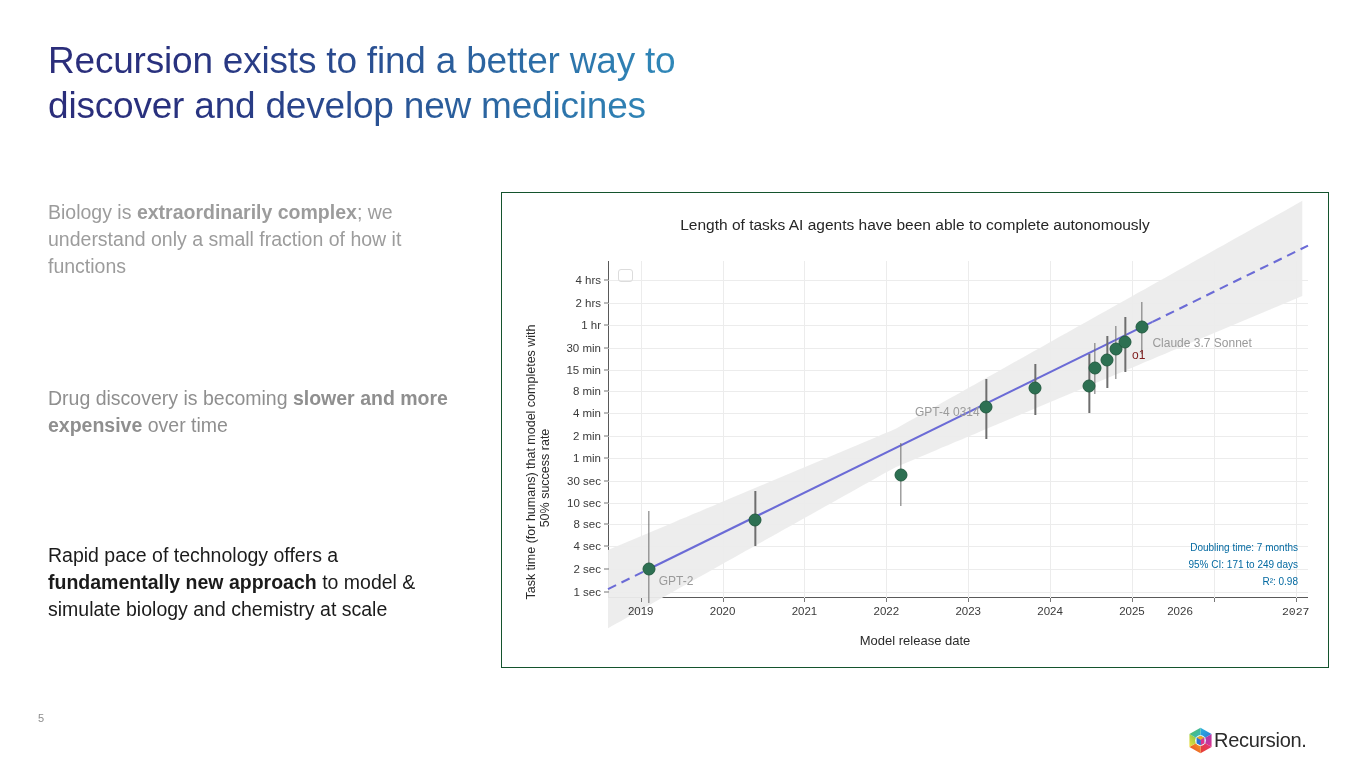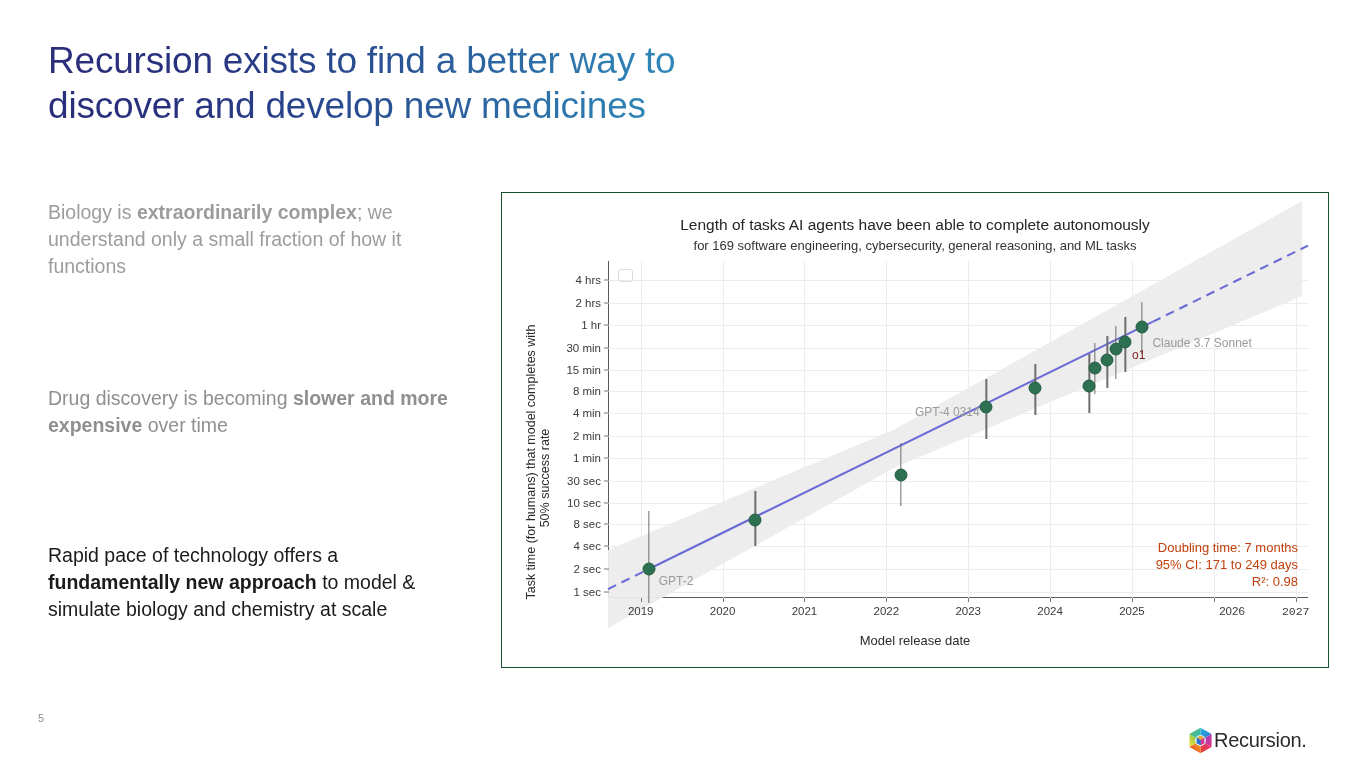--- a/index.html
+++ b/index.html
@@ -197,7 +197,6 @@
 
   <div id="chart-title-block">
     <div id="chart-title">Length of tasks AI agents have been able to complete autonomously</div>
-    <div id="chart-subtitle">for 169 software engineering, cybersecurity, general reasoning, and ML tasks</div>
   </div>
 
   <div id="ylabel-wrap">

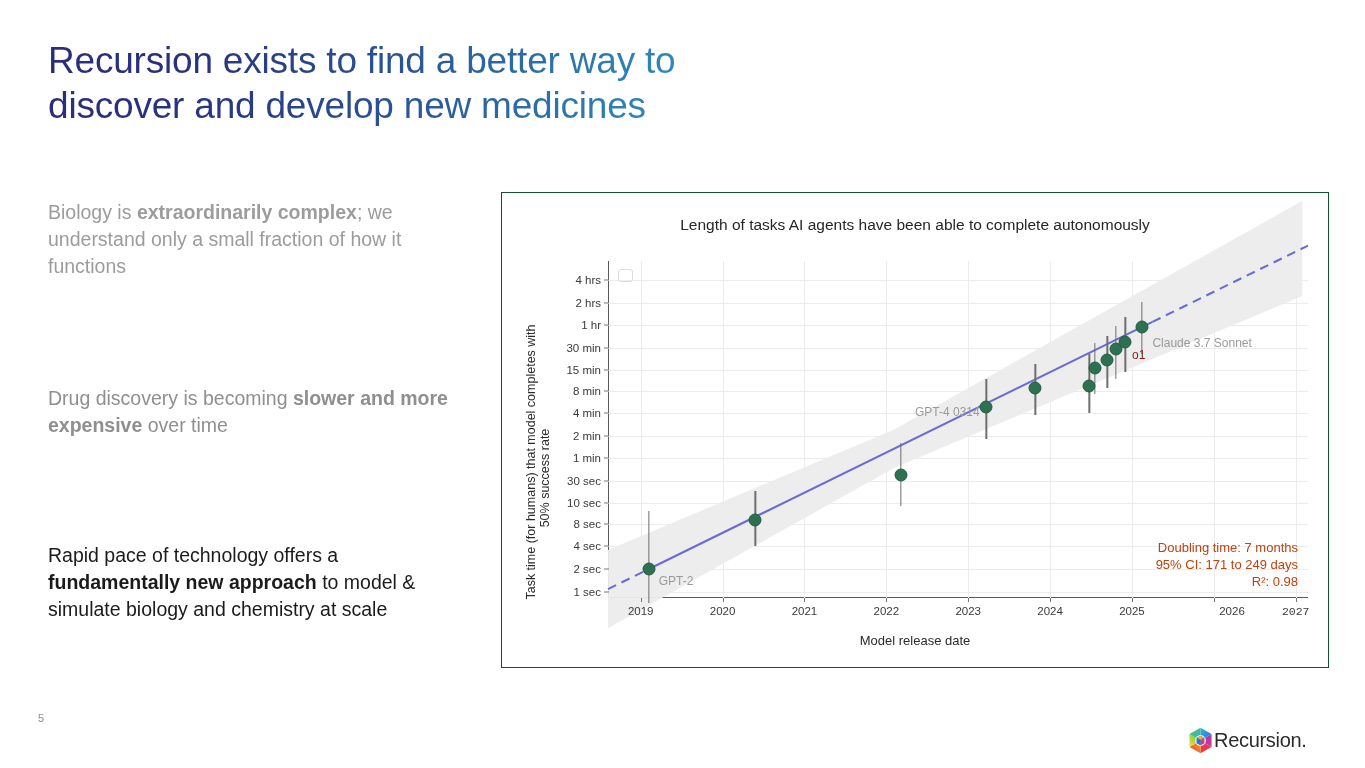--- a/index.html
+++ b/index.html
@@ -127,7 +127,7 @@
 
   #stats-box {
     position:absolute; right:10px; bottom:8px;
-    text-align:right; font-size:13px; color:#c2410c; line-height:17px;
+    text-align:right; font-size:10px; color:#0369a1; line-height:17px;
   }
   #legend-placeholder {
     position:absolute; left:10px; top:8px;

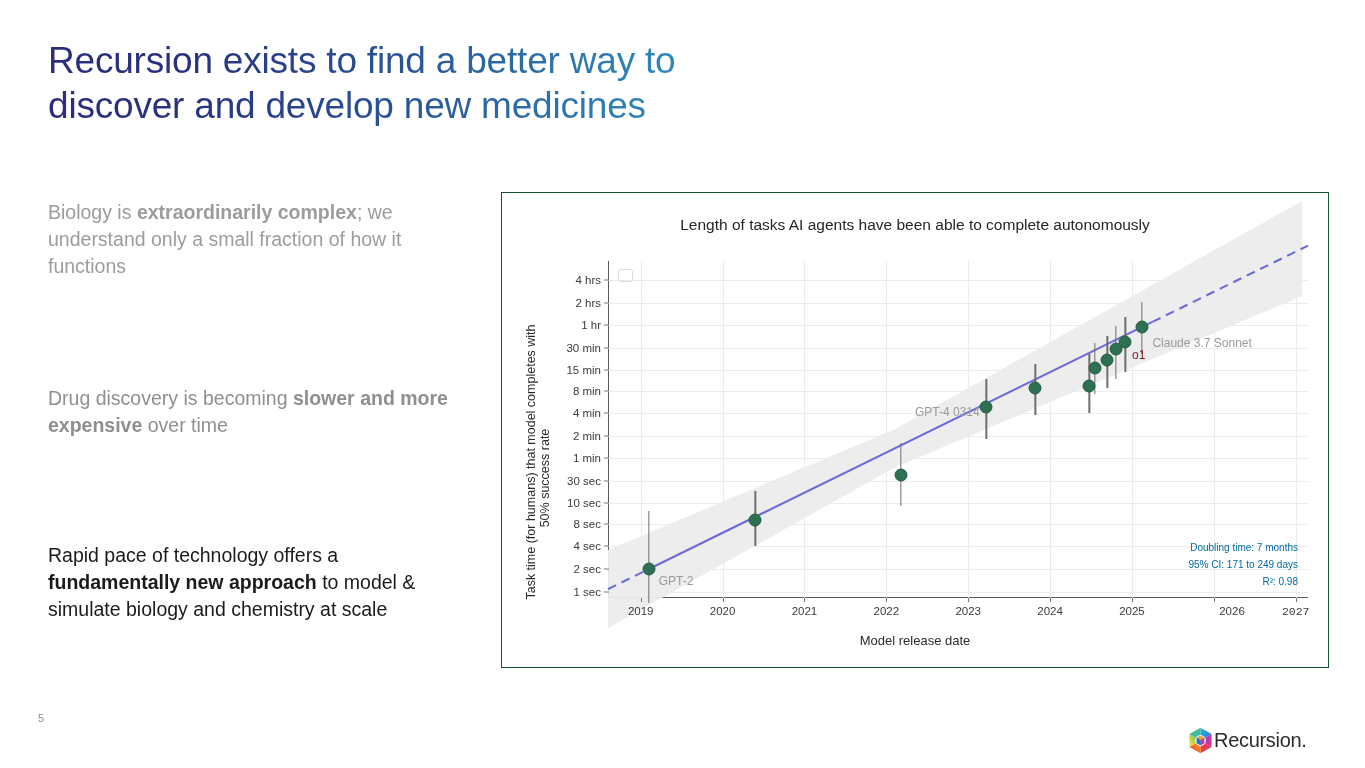--- a/index.html
+++ b/index.html
@@ -323,7 +323,7 @@
         <div class="xtick-mark" style="left: 442.105px;"></div>
         <div class="xtick-label" style="left: 523.977px;">2025</div>
         <div class="xtick-mark" style="left: 523.977px;"></div>
-        <div class="xtick-label" style="left: 624px;">2026</div>
+        <div class="xtick-label" style="left: 572px;">2026</div>
         <div class="xtick-mark" style="left: 605.848px;"></div>
         <div class="xtick-label" style="left: 687.719px; font-family: Liberation Mono, monospace;">2027</div>
         <div class="xtick-mark" style="left: 687.719px;"></div>

